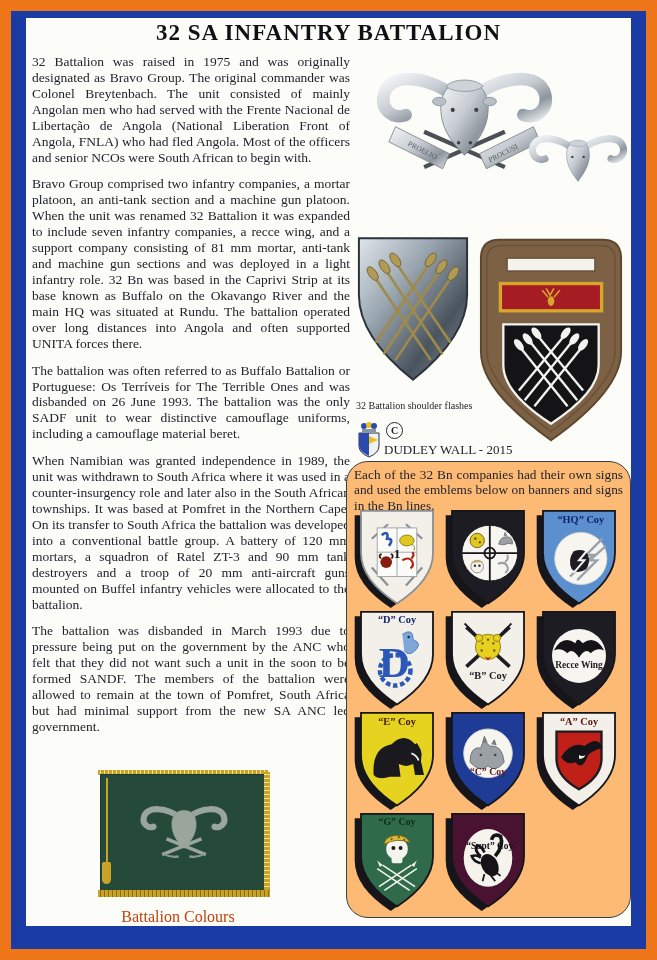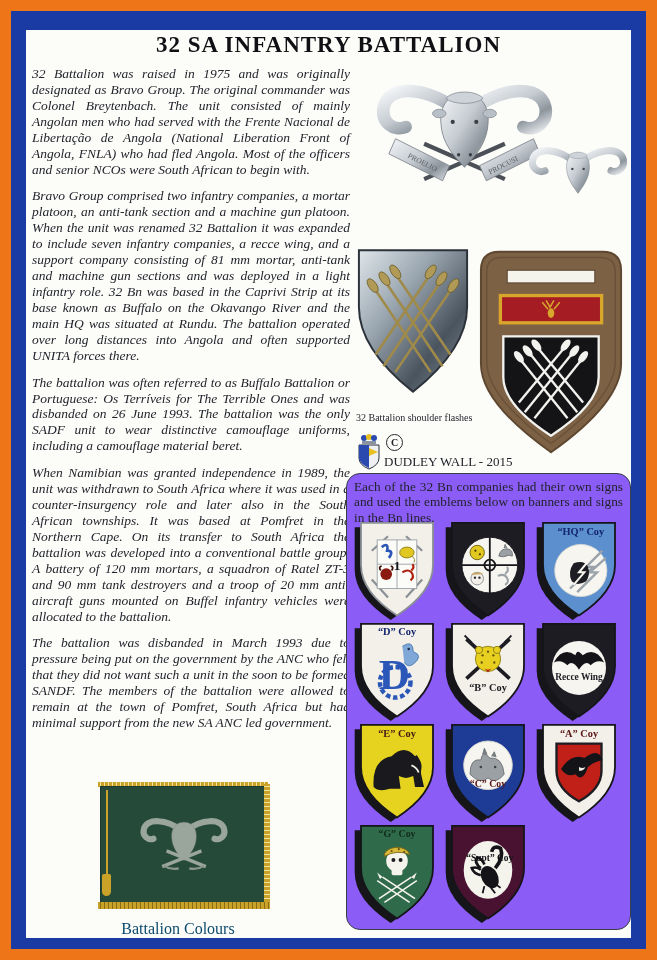--- a/index.html
+++ b/index.html
@@ -6,7 +6,7 @@
   body{width:657px;height:960px;position:relative;font-family:"Liberation Serif",serif;background:#ee7619;}
   .frame-outer{position:absolute;inset:0;background:#ee7619;}
   .frame-inner{position:absolute;inset:11px;background:#1a3aa4;}
-  .page{position:absolute;left:26px;top:30px;width:605px;height:908px;background:#fcfcf9;color:#22242c;overflow:hidden;}
+  .page{position:absolute;left:26px;top:18px;width:605px;height:908px;background:#fcfcf9;color:#22242c;overflow:hidden;}
   .page-title{position:absolute;left:0;top:2px;width:100%;text-align:center;font-size:23px;font-weight:bold;letter-spacing:1px;color:#101015;margin:0;}
   
   .article{position:absolute;left:6px;top:36px;width:318px;}

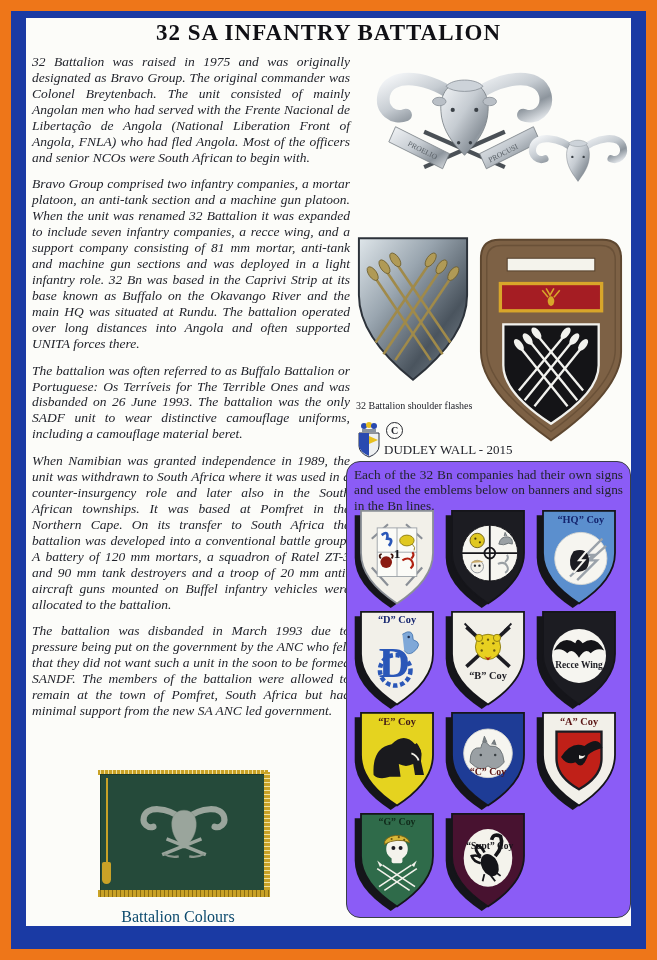--- a/index.html
+++ b/index.html
@@ -10,7 +10,7 @@
   .page-title{position:absolute;left:0;top:2px;width:100%;text-align:center;font-size:23px;font-weight:bold;letter-spacing:1px;color:#101015;margin:0;}
   
   .article{position:absolute;left:6px;top:36px;width:318px;}
-  .article p{margin:0 0 11px 0;font-size:13.5px;line-height:1.18;text-align:justify;font-style:italic;}
+  .article p{margin:0 0 11px 0;font-size:13.5px;line-height:1.18;text-align:justify;}
   
   .caption{font-size:14px;color:#26282e;text-align:center;line-height:1.22;}
   .badges-photo{position:absolute;left:330px;top:34px;width:272px;height:136px;}

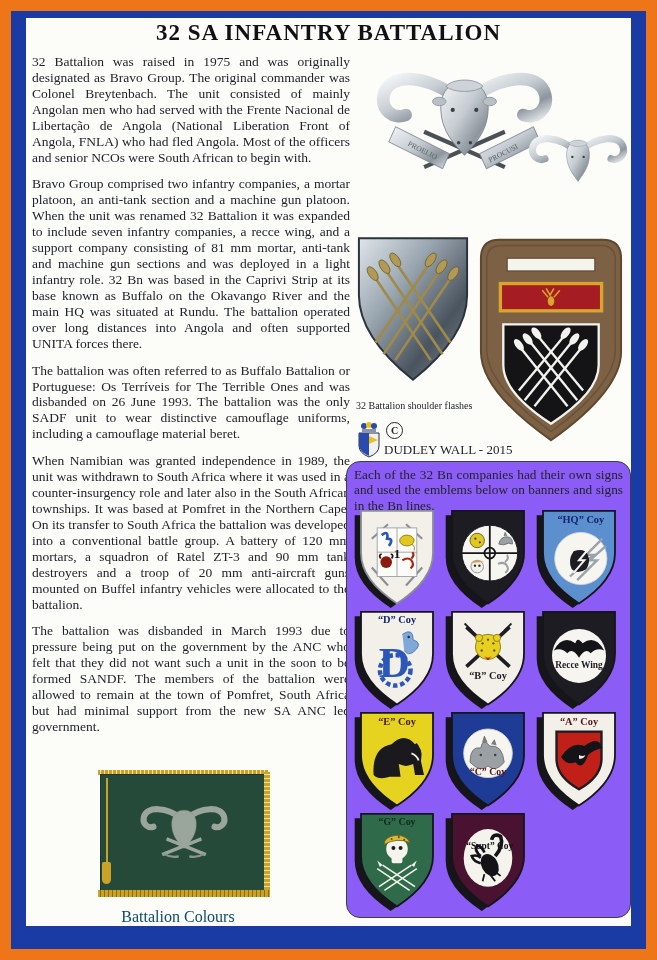--- a/index.html
+++ b/index.html
@@ -26,7 +26,7 @@
     font-size:10px;font-weight:bold;text-align:center;line-height:15px;}
   .copyright-text{position:absolute;left:28px;top:22px;font-size:13px;font-weight:normal;white-space:nowrap;}
   
-  .companies-box{position:absolute;left:320px;top:443px;width:283px;height:455px;border:1.6px solid #3a3f46;border-radius:14px;background:#8b5cf6;}
+  .companies-box{position:absolute;left:320px;top:443px;width:283px;height:455px;border:1.6px solid #3a3f46;border-radius:22px;background:#fdba74;}
   .companies-intro{margin:5px 7px 2px 7px;font-size:13.3px;line-height:1.16;text-align:justify;}
   .companies-grid{position:absolute;left:4px;top:46px;width:274px;display:grid;grid-template-columns:repeat(3,1fr);row-gap:0px;justify-items:center;}
   .shield-cell{width:90px;height:101px;position:relative;}

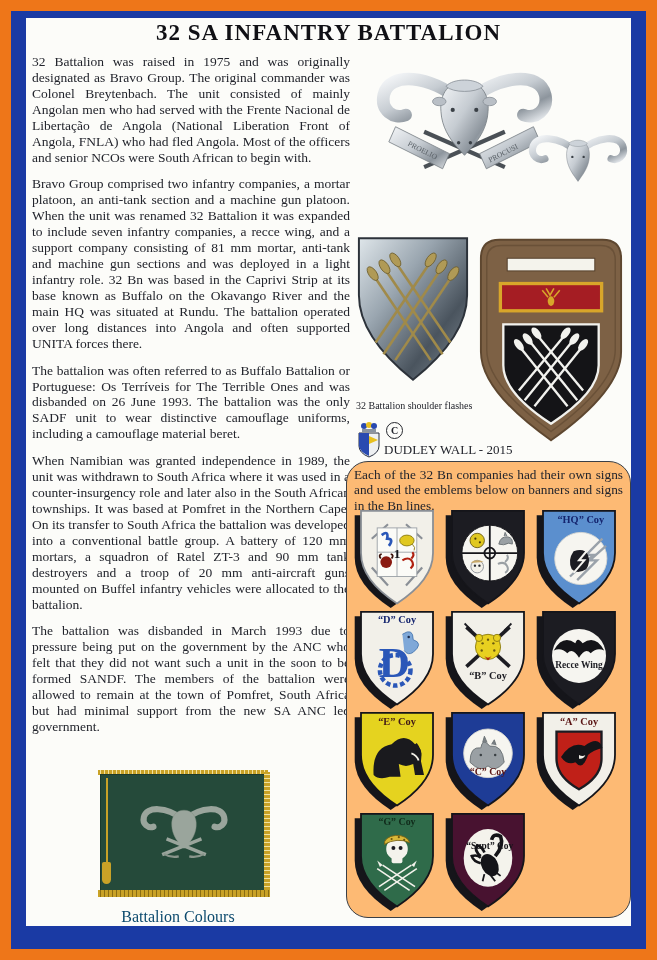--- a/index.html
+++ b/index.html
@@ -40,7 +40,7 @@
   .flag-cord{position:absolute;left:18px;top:8px;width:2px;height:86px;background:#c9a227;}
   .flag-tassel{position:absolute;left:14px;top:92px;width:9px;height:22px;background:#c9a227;border-radius:2px 2px 5px 5px;}
   .flag-emblem{position:absolute;left:48px;top:26px;}
-  .flag-caption{position:absolute;left:12px;top:890px;width:280px;text-align:center;font-size:16px;color:#0c4a6e;}
+  .flag-caption{position:absolute;left:12px;top:890px;width:280px;text-align:center;font-size:16px;color:#c2410c;}
   svg text{font-family:"Liberation Serif",serif;}
 </style>
 </head>

